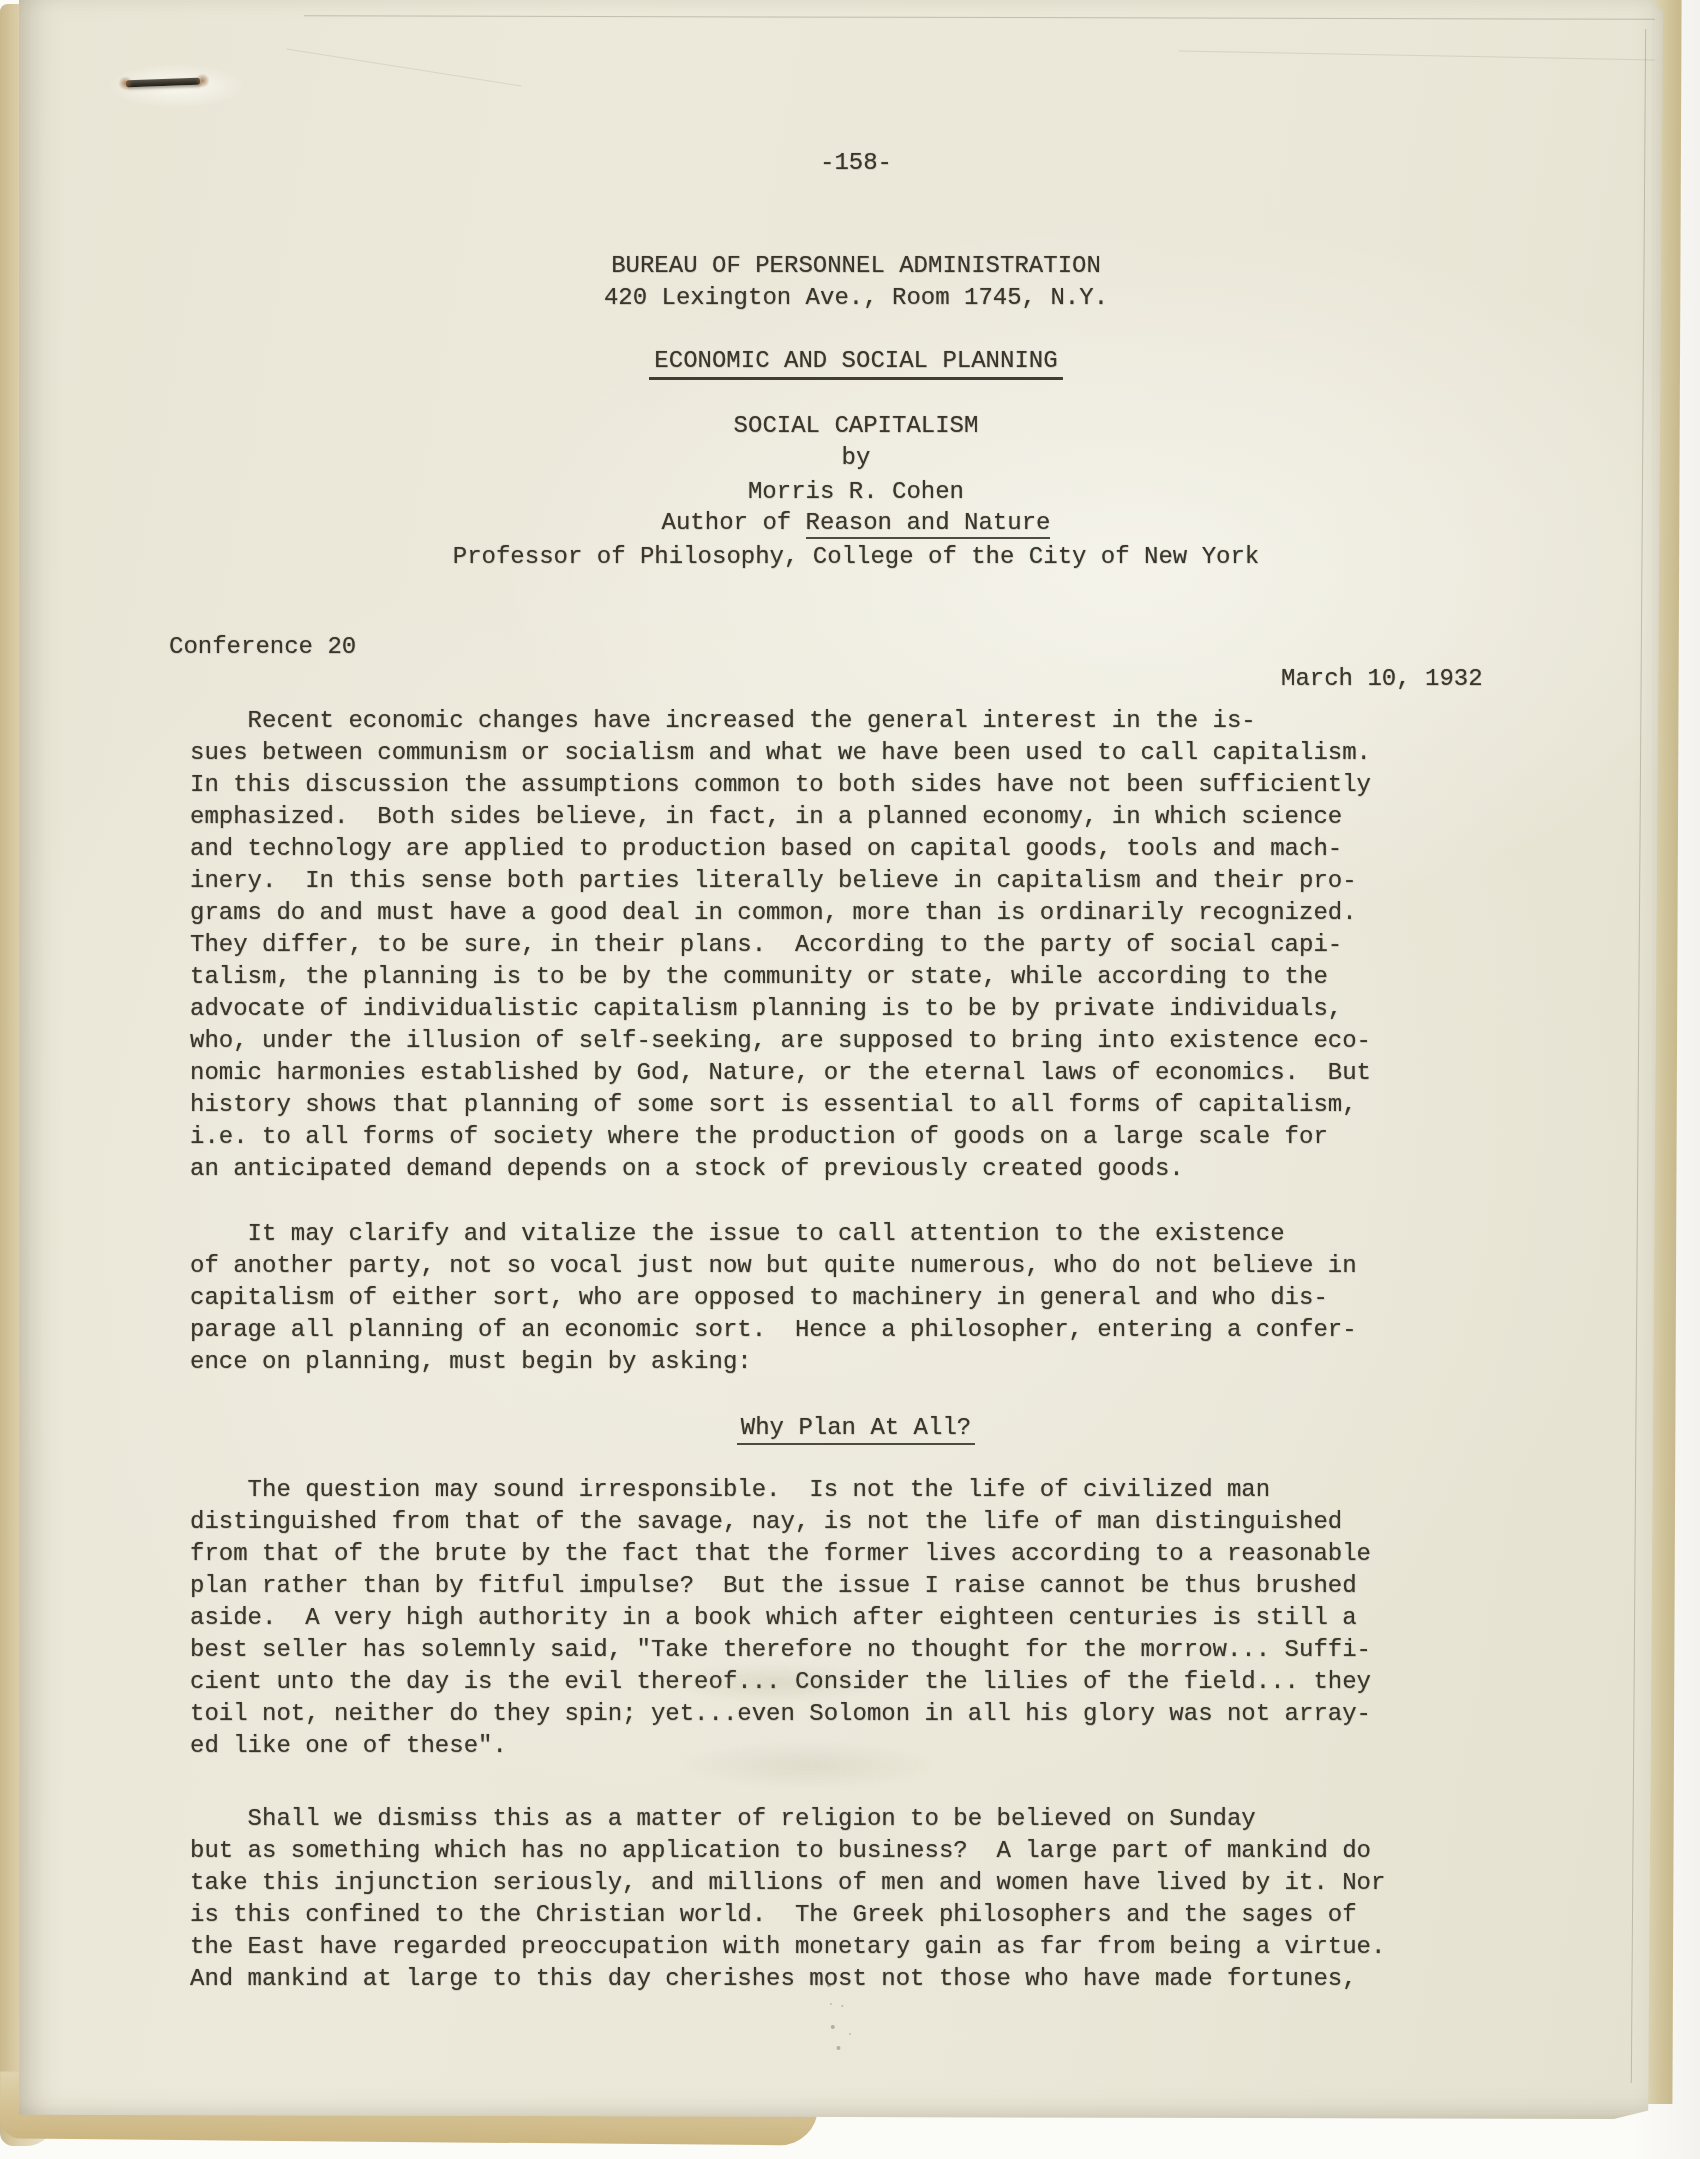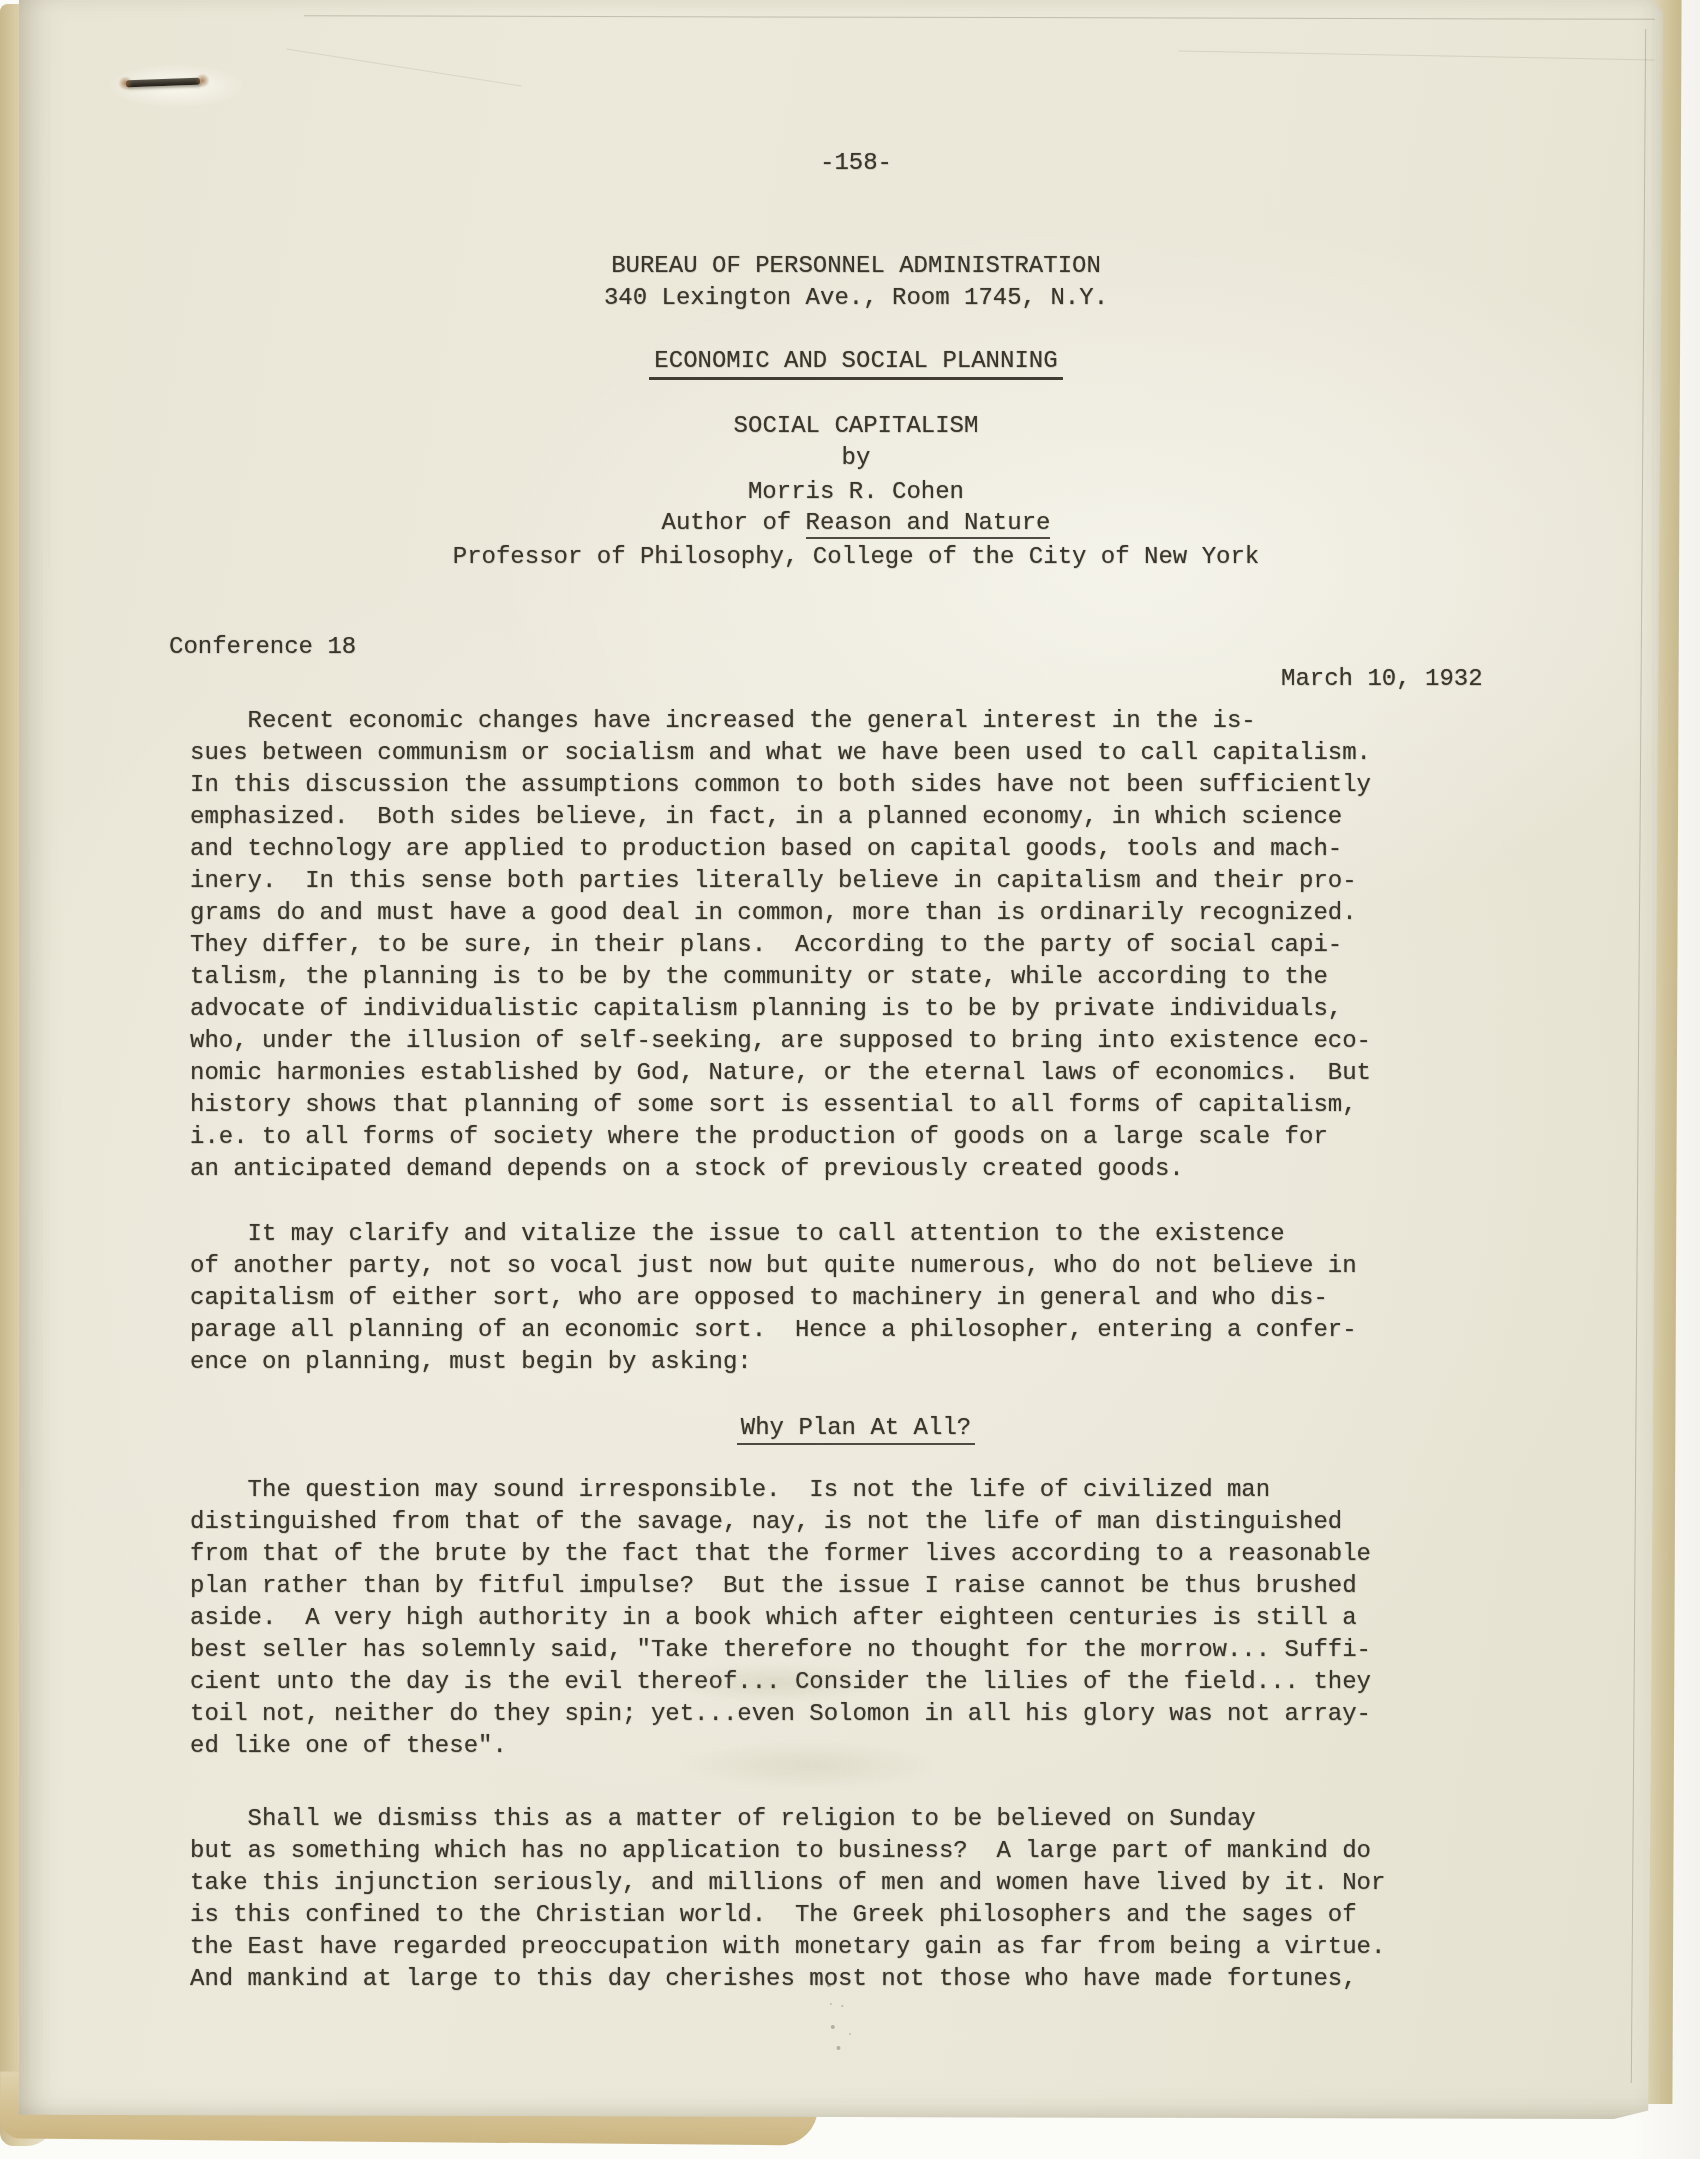--- a/index.html
+++ b/index.html
@@ -102,7 +102,7 @@
       <div class="abs center" style="top:147px">-158-</div>
 
       <div class="abs center" style="top:250px">BUREAU OF PERSONNEL ADMINISTRATION</div>
-      <div class="abs center" style="top:282px">340 Lexington Ave., Room 1745, N.Y.</div>
+      <div class="abs center" style="top:282px">420 Lexington Ave., Room 1745, N.Y.</div>
 
       <div class="abs center" style="top:345px"><span class="u3">ECONOMIC AND SOCIAL PLANNING</span></div>
 

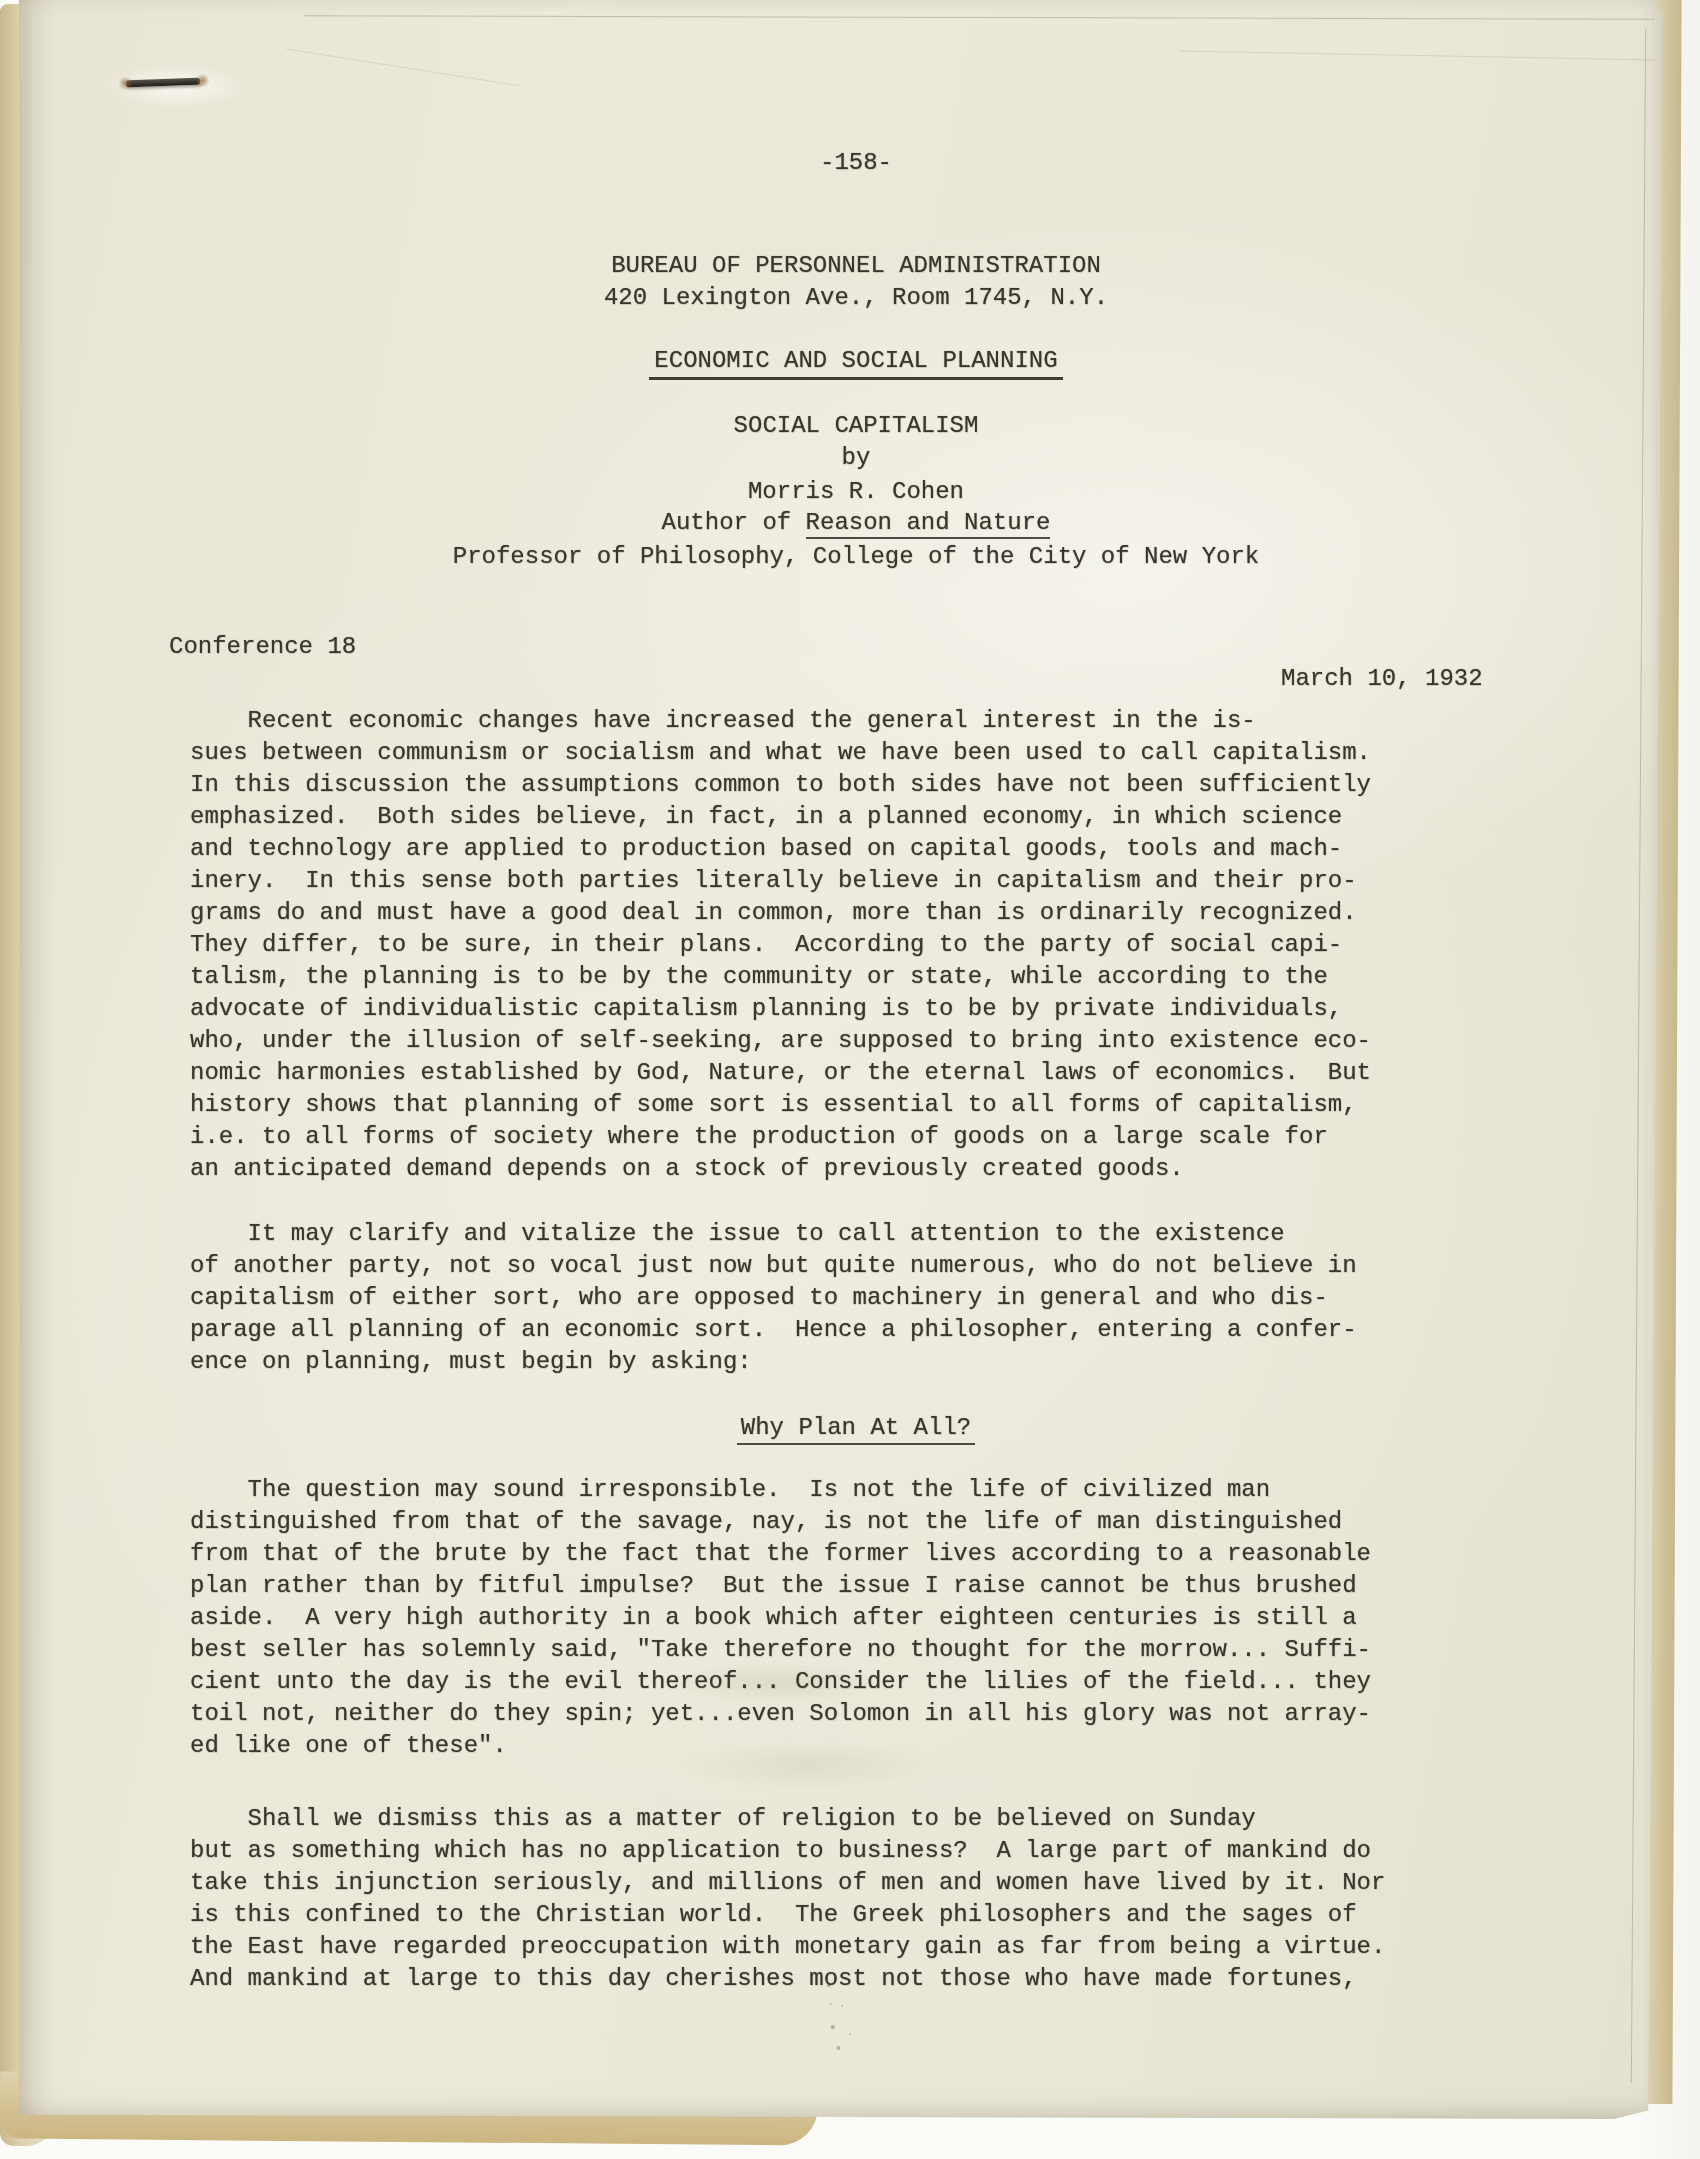--- a/index.html
+++ b/index.html
@@ -113,7 +113,7 @@
       <div class="abs center" style="top:507px"><span>Author of </span><span class="ub">Reason and Nature</span></div>
 
       <div class="abs" style="top:599px">
-        <span style="position:absolute;left:-21px">Conference 18</span>
+        <span style="position:absolute;left:-21px">Conference 20</span>
         <span style="position:absolute;left:1091px">March 10, 1932</span>
       </div>
 

